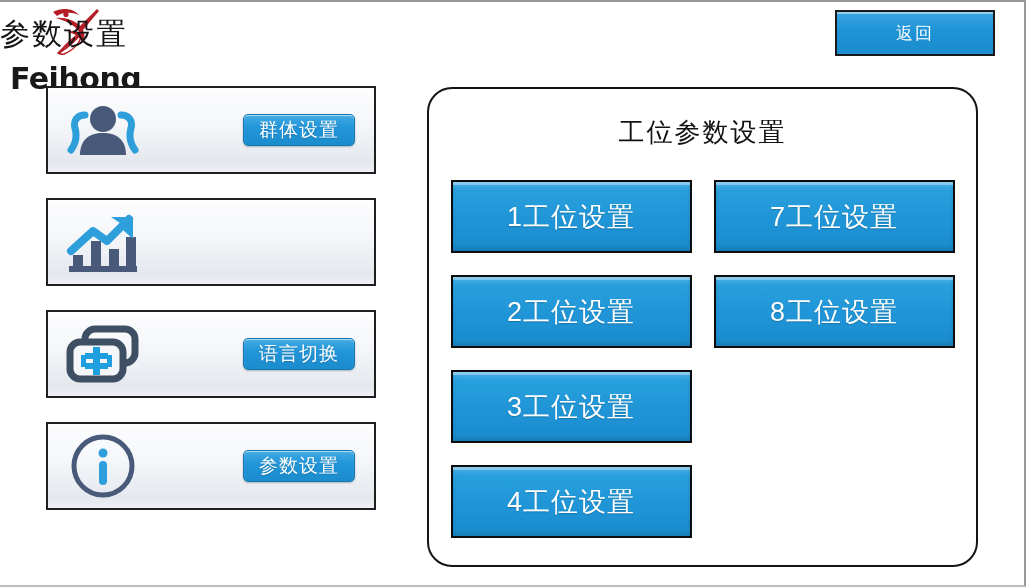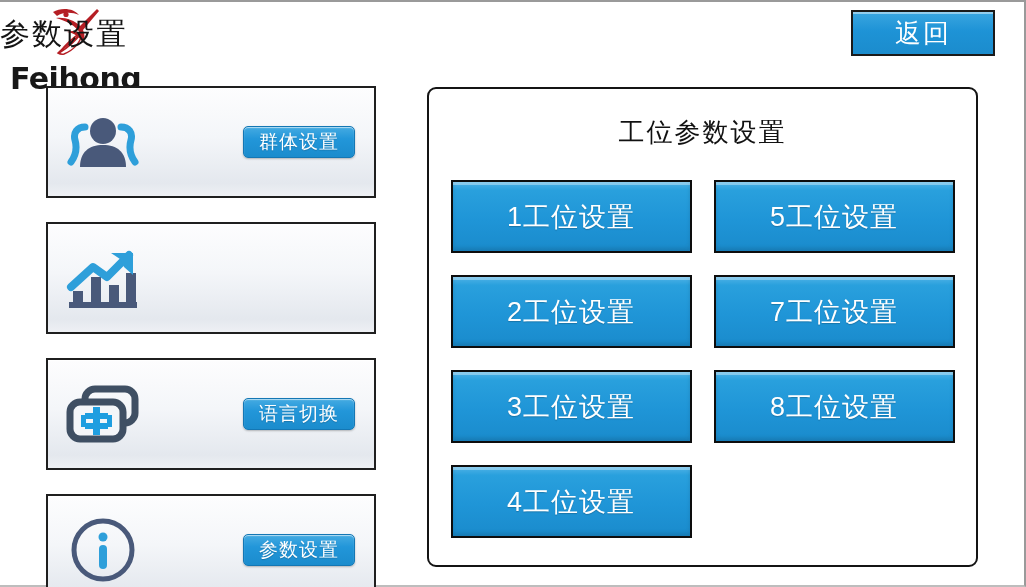--- a/index.html
+++ b/index.html
@@ -62,12 +62,12 @@
   #btn-return {
     position: absolute;
     right: 27px; top: 8px;
-    width: 144px; height: 46px;
+    width: 160px; height: 46px;
     box-sizing: border-box;
     border: 2px solid #1a1a1a;
     background: linear-gradient(to bottom, #3aa6e0 0%, #1e93d6 45%, #1b8ccd 100%);
     color: #ffffff;
-    font-size: 26px;
+    font-size: 17px;
     letter-spacing: 2px;
     display: flex;
     align-items: center;

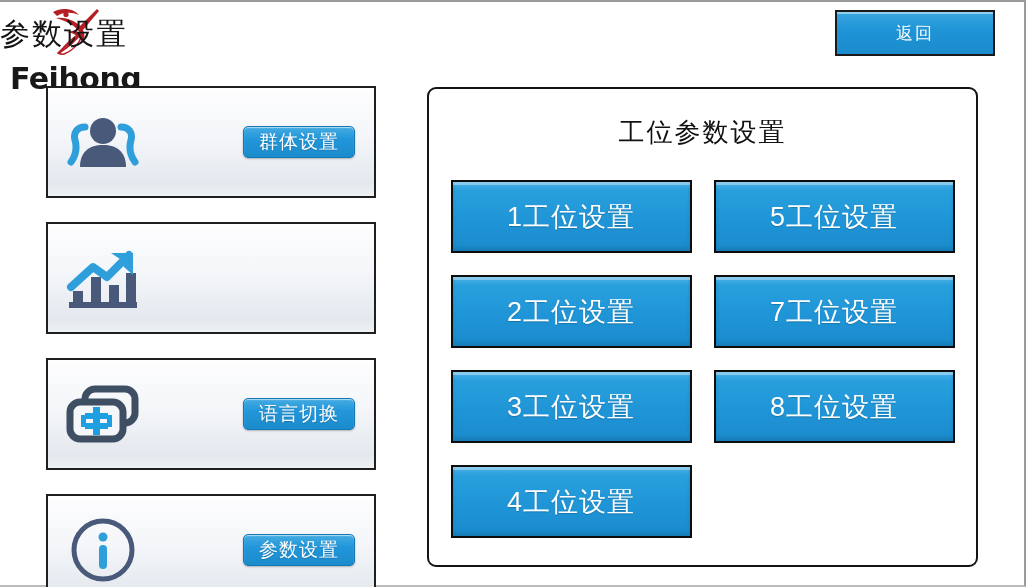--- a/index.html
+++ b/index.html
@@ -85,7 +85,7 @@
   .card {
     position: relative;
     width: 330px;
-    height: 112px;
+    height: 88px;
     box-sizing: border-box;
     border: 2px solid #1f1f1f;
     background: linear-gradient(to bottom, #fdfdfe 0%, #f4f6f9 45%, #e4e8ee 88%, #eef0f4 100%);

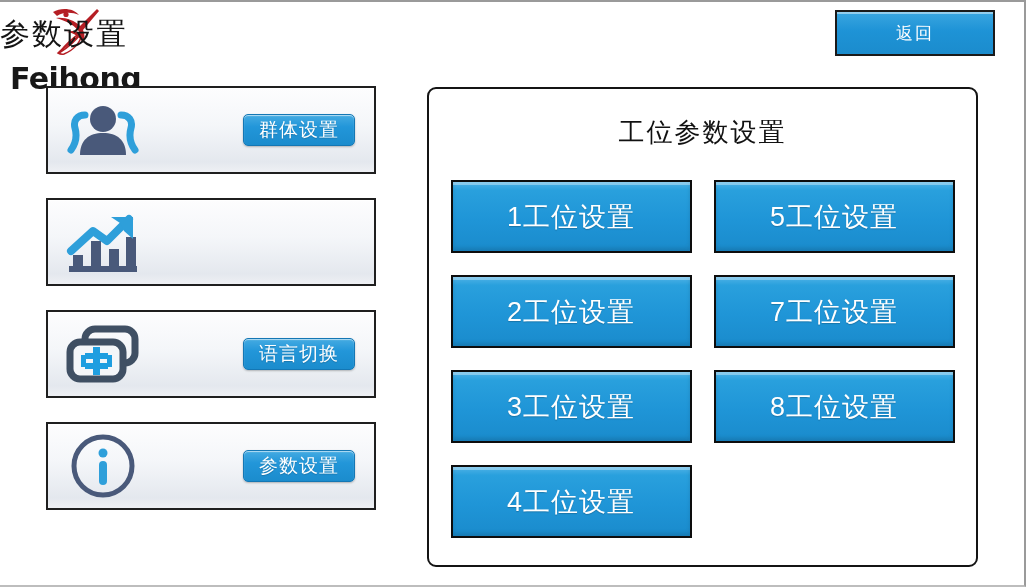--- a/index.html
+++ b/index.html
@@ -134,7 +134,7 @@
     height: 480px;
     box-sizing: border-box;
     border: 2px solid #141414;
-    border-radius: 9px;
+    border-radius: 25px;
     background: #ffffff;
   }
   #panel-title {

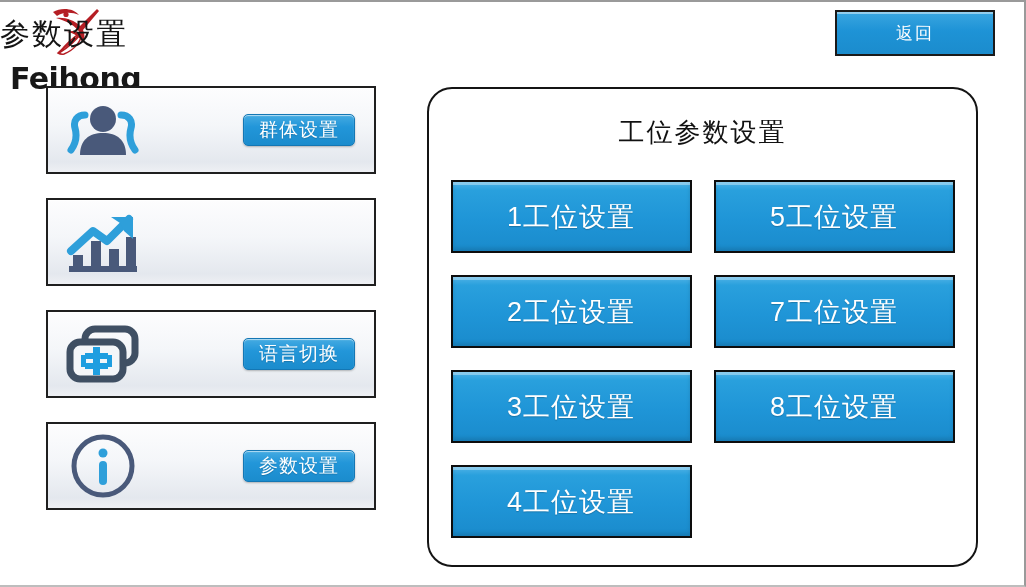--- a/index.html
+++ b/index.html
@@ -259,7 +259,6 @@
       <div class="station-btn">2工位设置</div>
       <div class="station-btn">3工位设置</div>
       <div class="station-btn">4工位设置</div>
-      <div class="station-btn">5工位设置</div>
       <div class="station-btn">7工位设置</div>
       <div class="station-btn">8工位设置</div>
     </div>

